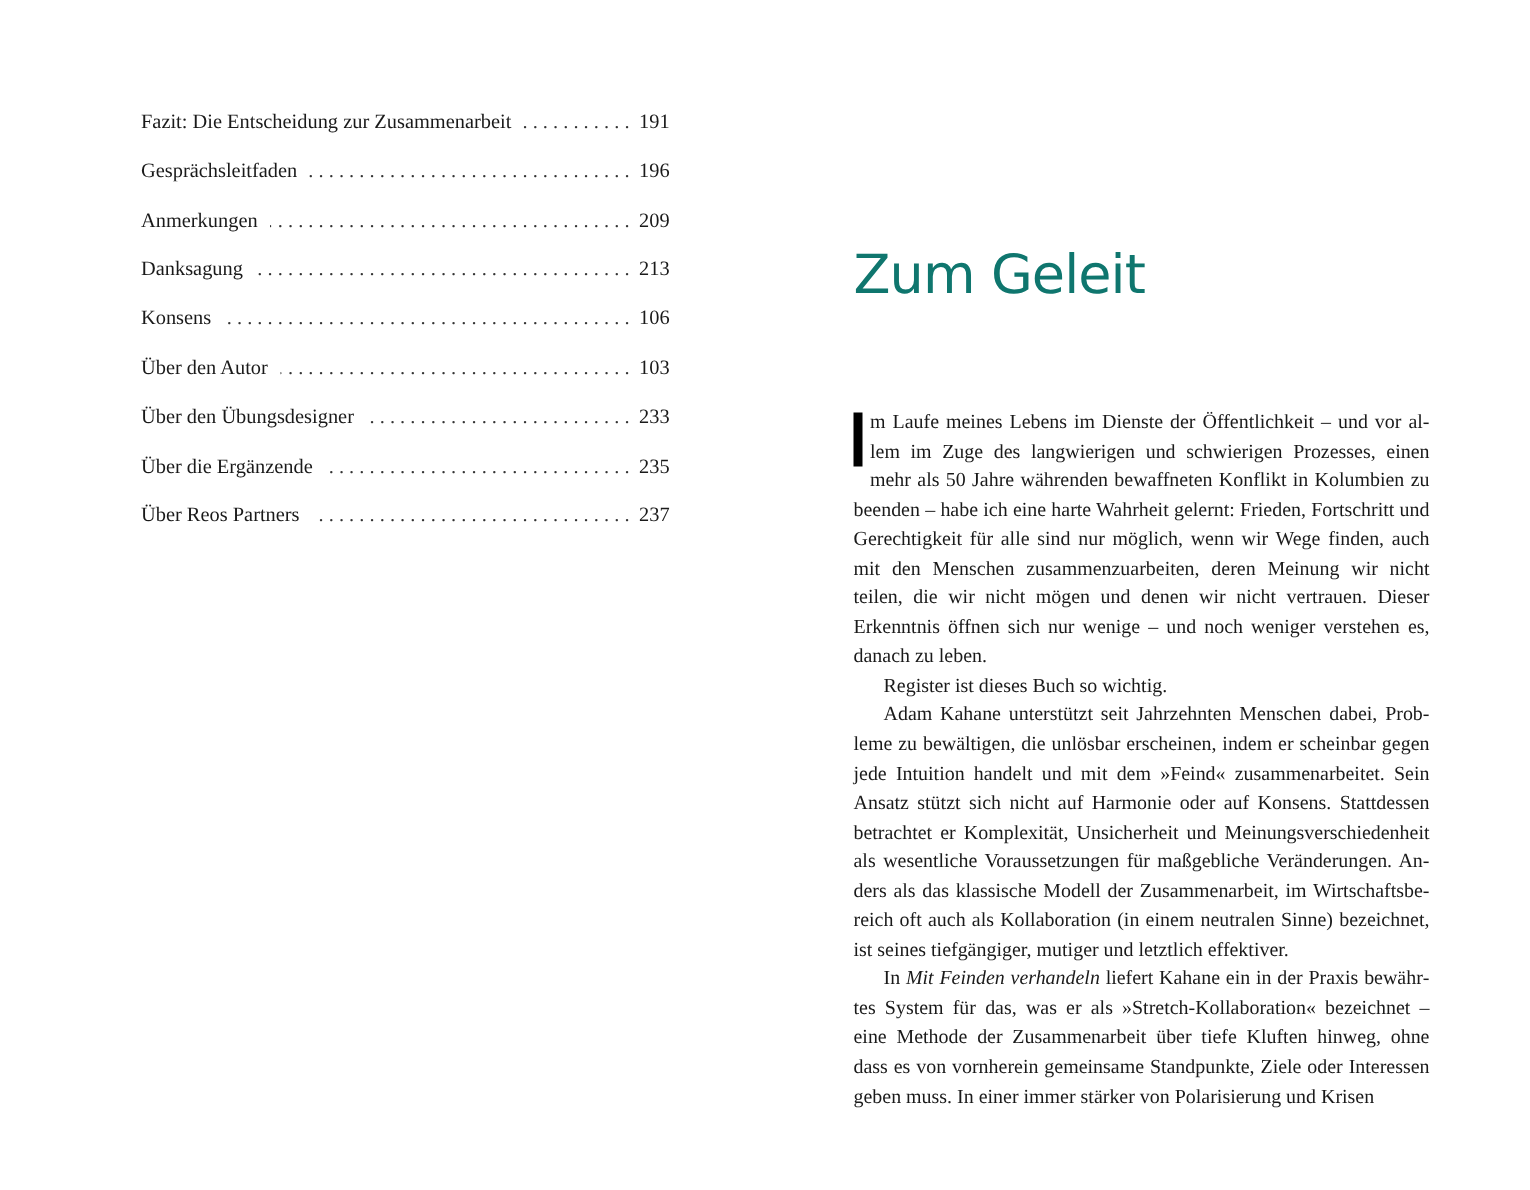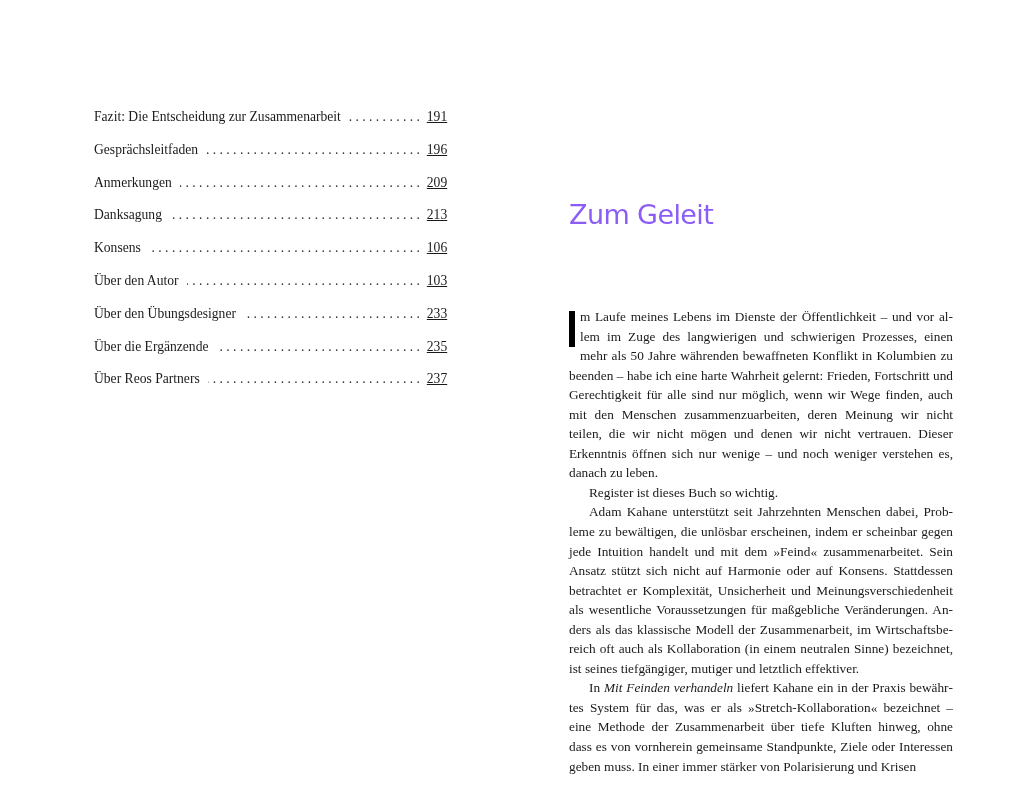--- a/index.html
+++ b/index.html
@@ -19,7 +19,6 @@
       position: absolute;
       top: 0;
       height: 567px;
-      margin-top: 36px;
     }
     .page-left {
       left: 0;

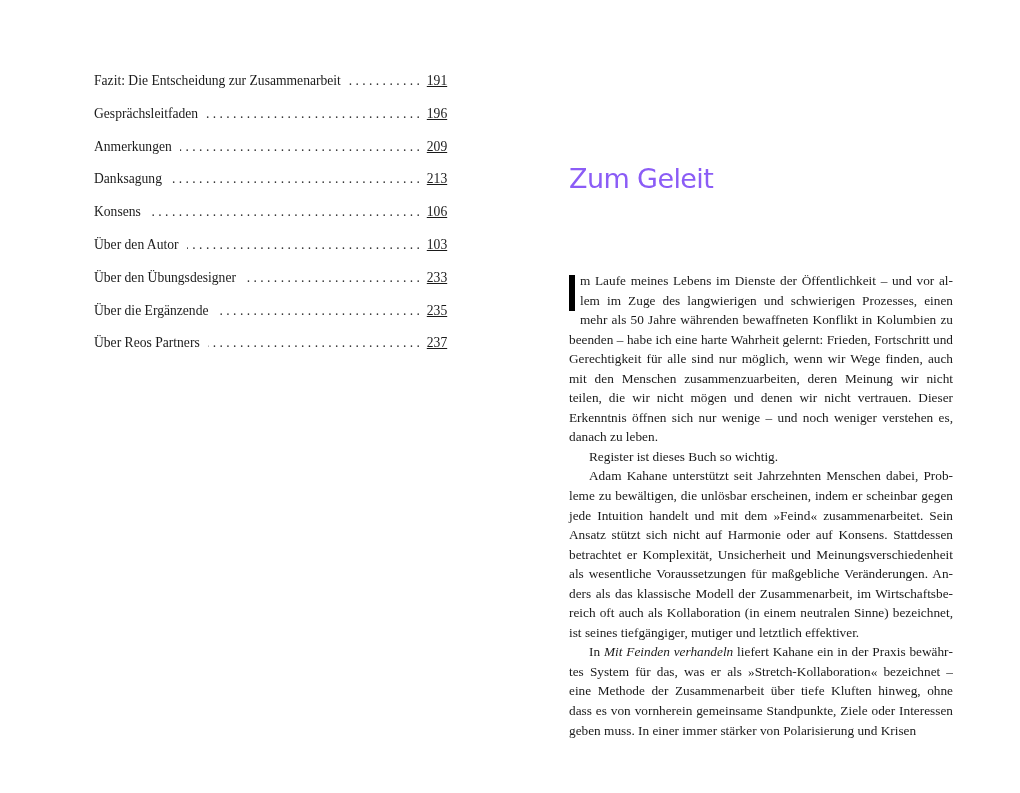--- a/index.html
+++ b/index.html
@@ -66,9 +66,8 @@
     .toc-page {
       flex: 0 0 auto;
       padding-left: 6px;
-      text-align: center;
+      text-align: left;
       min-width: 22px;
-      text-decoration: underline;
     }
     
     .chapter-title {

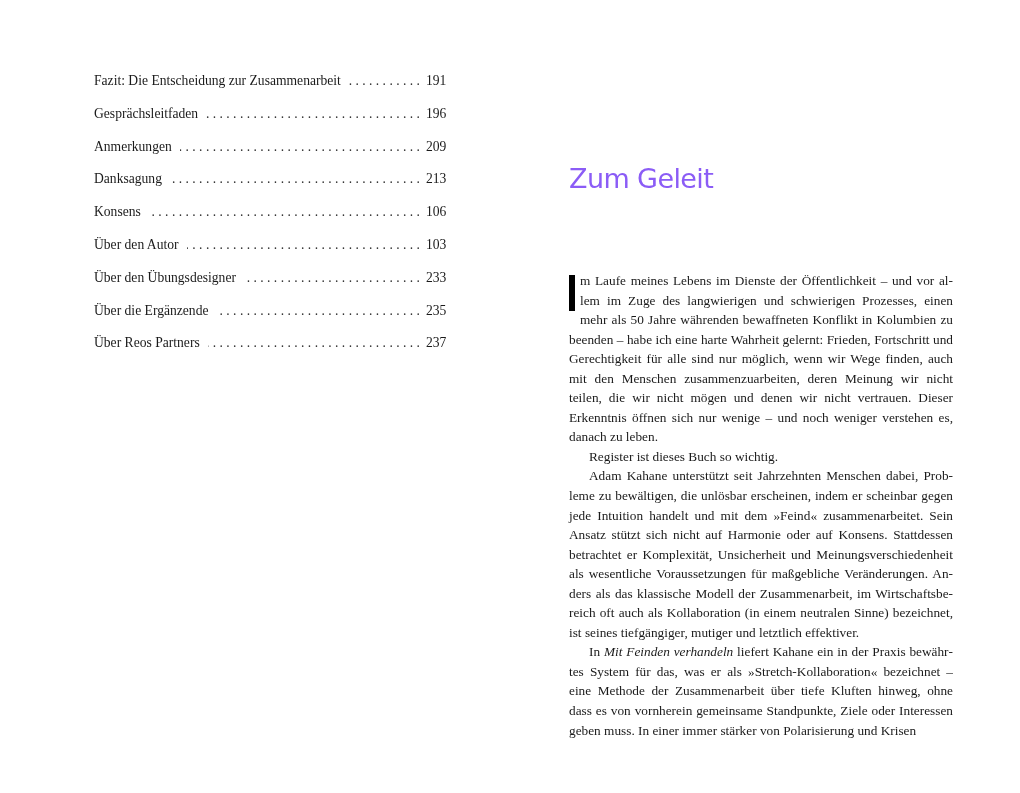--- a/index.html
+++ b/index.html
@@ -77,9 +77,9 @@
       margin: 0;
       font-family: "DejaVu Sans", "Liberation Sans", sans-serif;
       font-weight: normal;
-      font-size: 27px;
+      font-size: 36px;
       letter-spacing: -0.6px;
-      color: #8b5cf6;
+      color: #0f766e;
     }
     .body-text {
       position: absolute;

